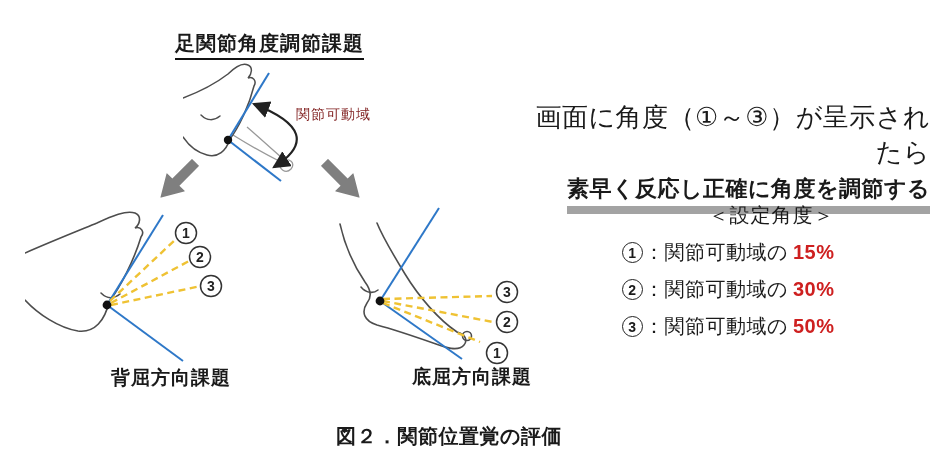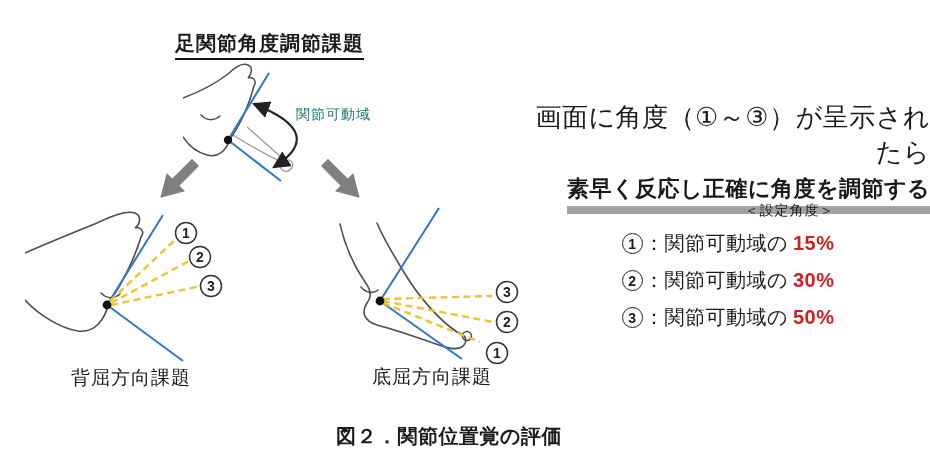--- a/index.html
+++ b/index.html
@@ -21,7 +21,7 @@
   }
   .rom-label{
     position:absolute;left:296px;top:106px;
-    font-size:14px;color:#0f766e;letter-spacing:1px;
+    font-size:14px;color:#7f1d1d;letter-spacing:1px;
   }
   .diagram-svg{position:absolute;}
   .svg-top{left:183px;top:57px;}

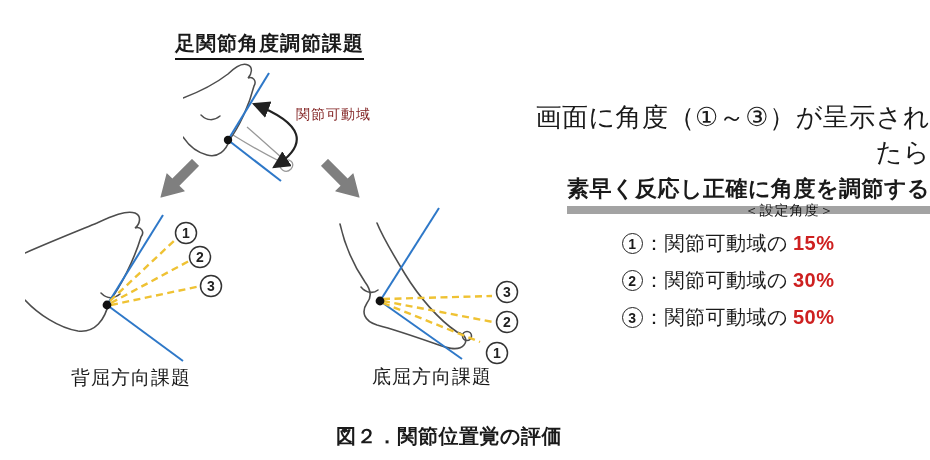--- a/index.html
+++ b/index.html
@@ -45,7 +45,7 @@
   }
 
   .settings{position:absolute;left:607px;top:202px;}
-  .settings-heading{font-size:14px;letter-spacing:1px;}
+  .settings-heading{font-size:20px;letter-spacing:1px;}
   .setting-item{
     margin-left:15px;margin-top:10px;
     font-size:20px;letter-spacing:0.5px;

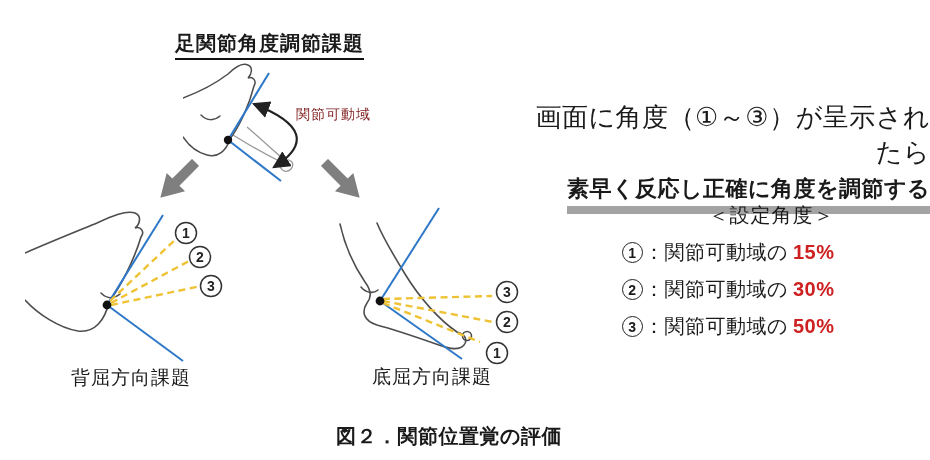--- a/index.html
+++ b/index.html
@@ -32,7 +32,7 @@
   .arrow-left{left:153px;top:167px;transform:rotate(135deg);}
   .arrow-right{left:317px;top:167px;transform:rotate(45deg);}
 
-  .task-label{position:absolute;font-size:19px;font-weight:normal;letter-spacing:1px;}
+  .task-label{position:absolute;font-size:19px;font-weight:bold;letter-spacing:1px;margin-left:40px;}
   .label-left{left:71px;top:365px;}
   .label-right{left:372px;top:364px;}
 

